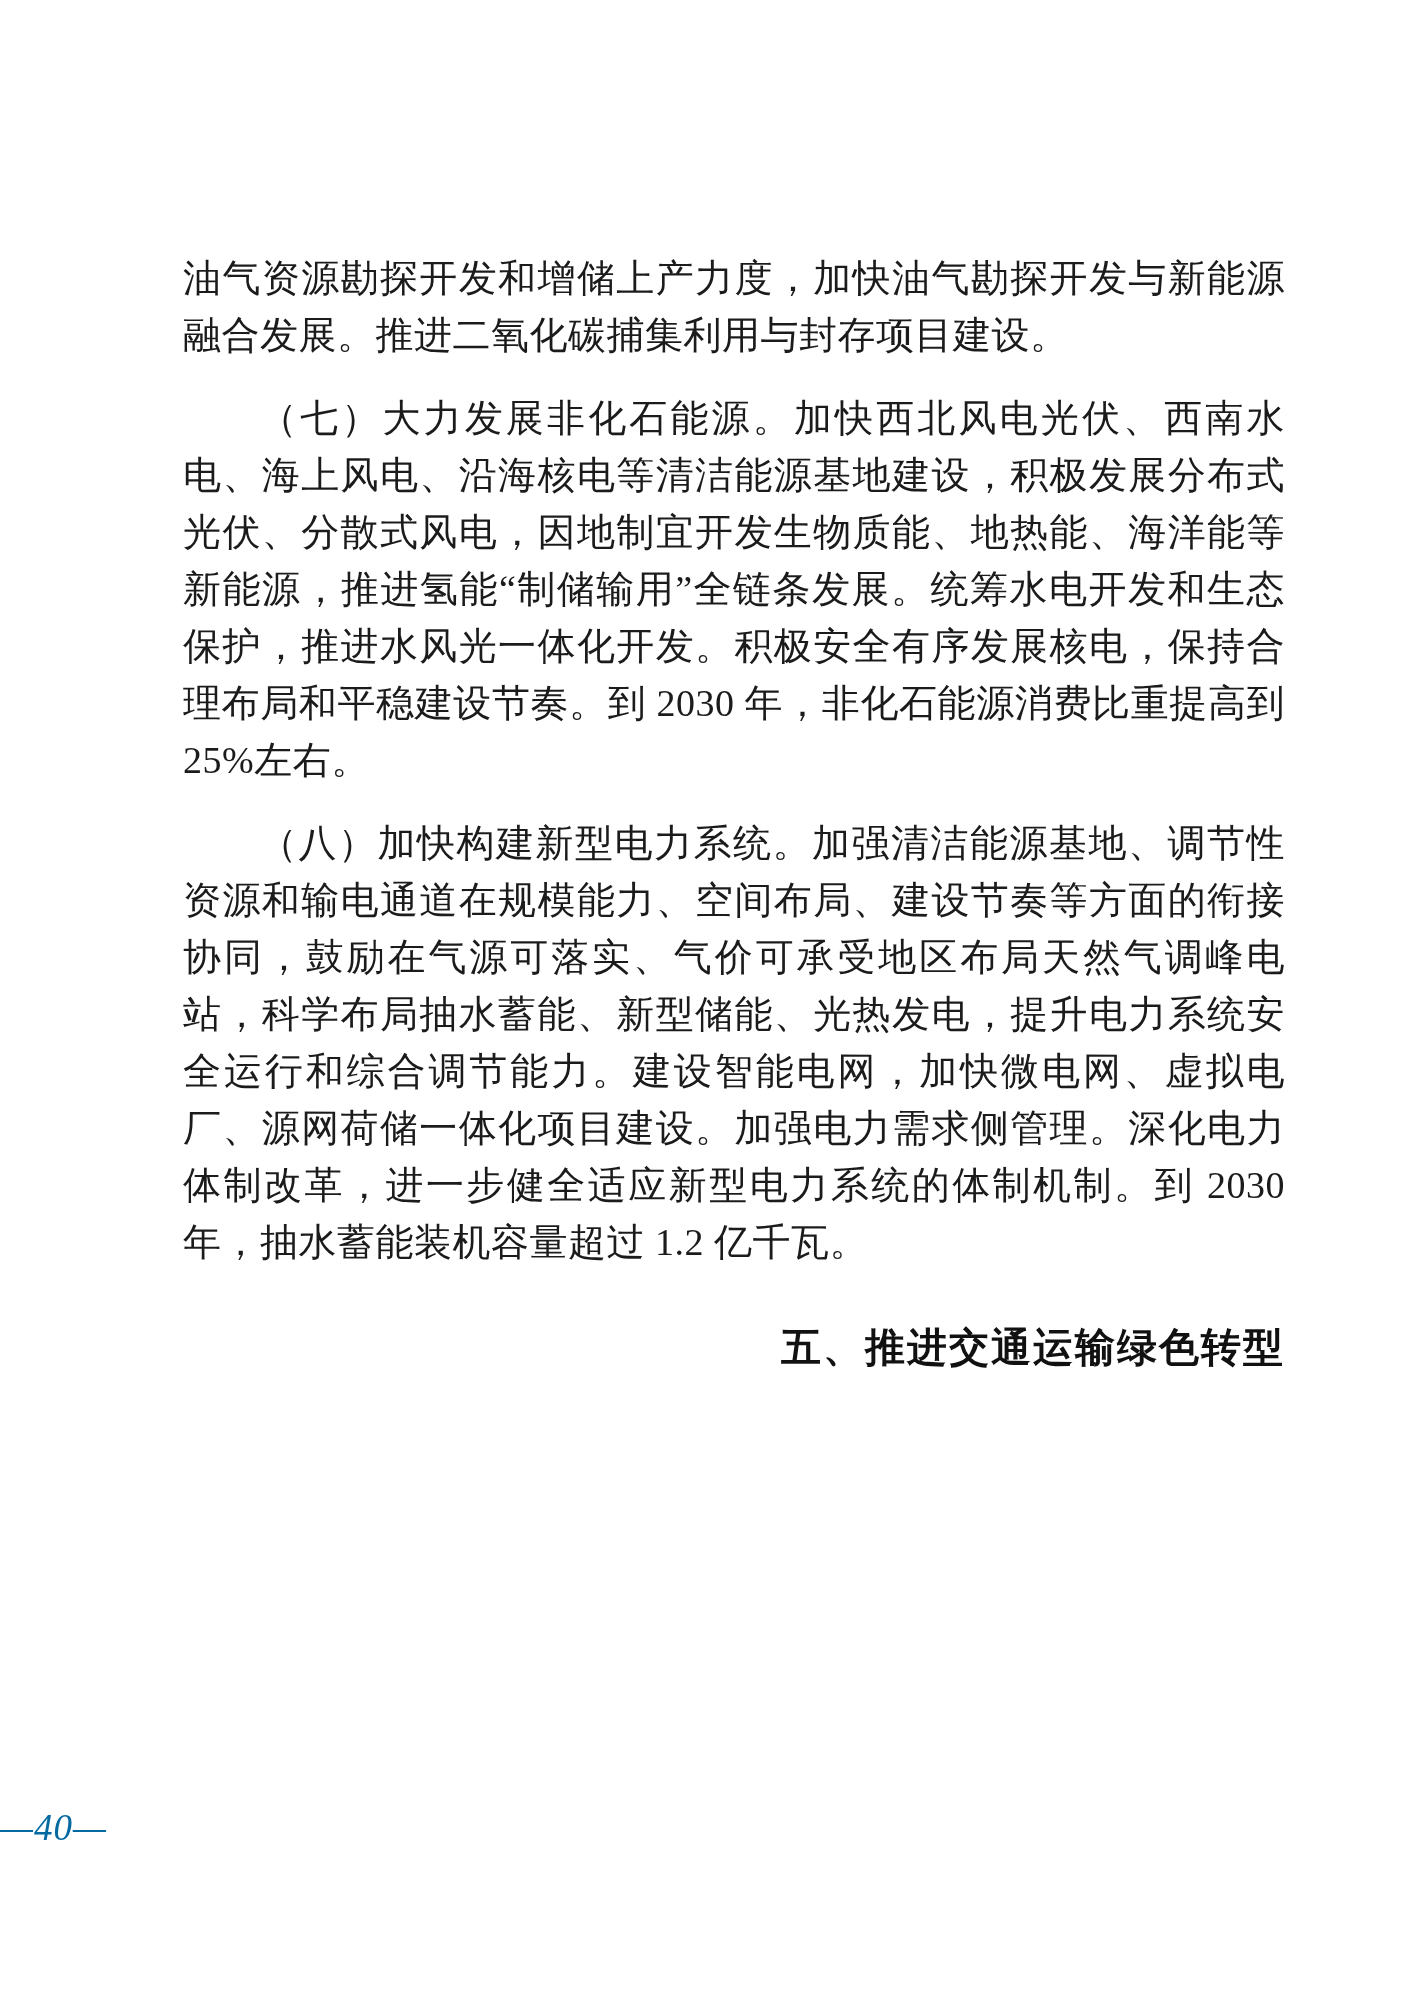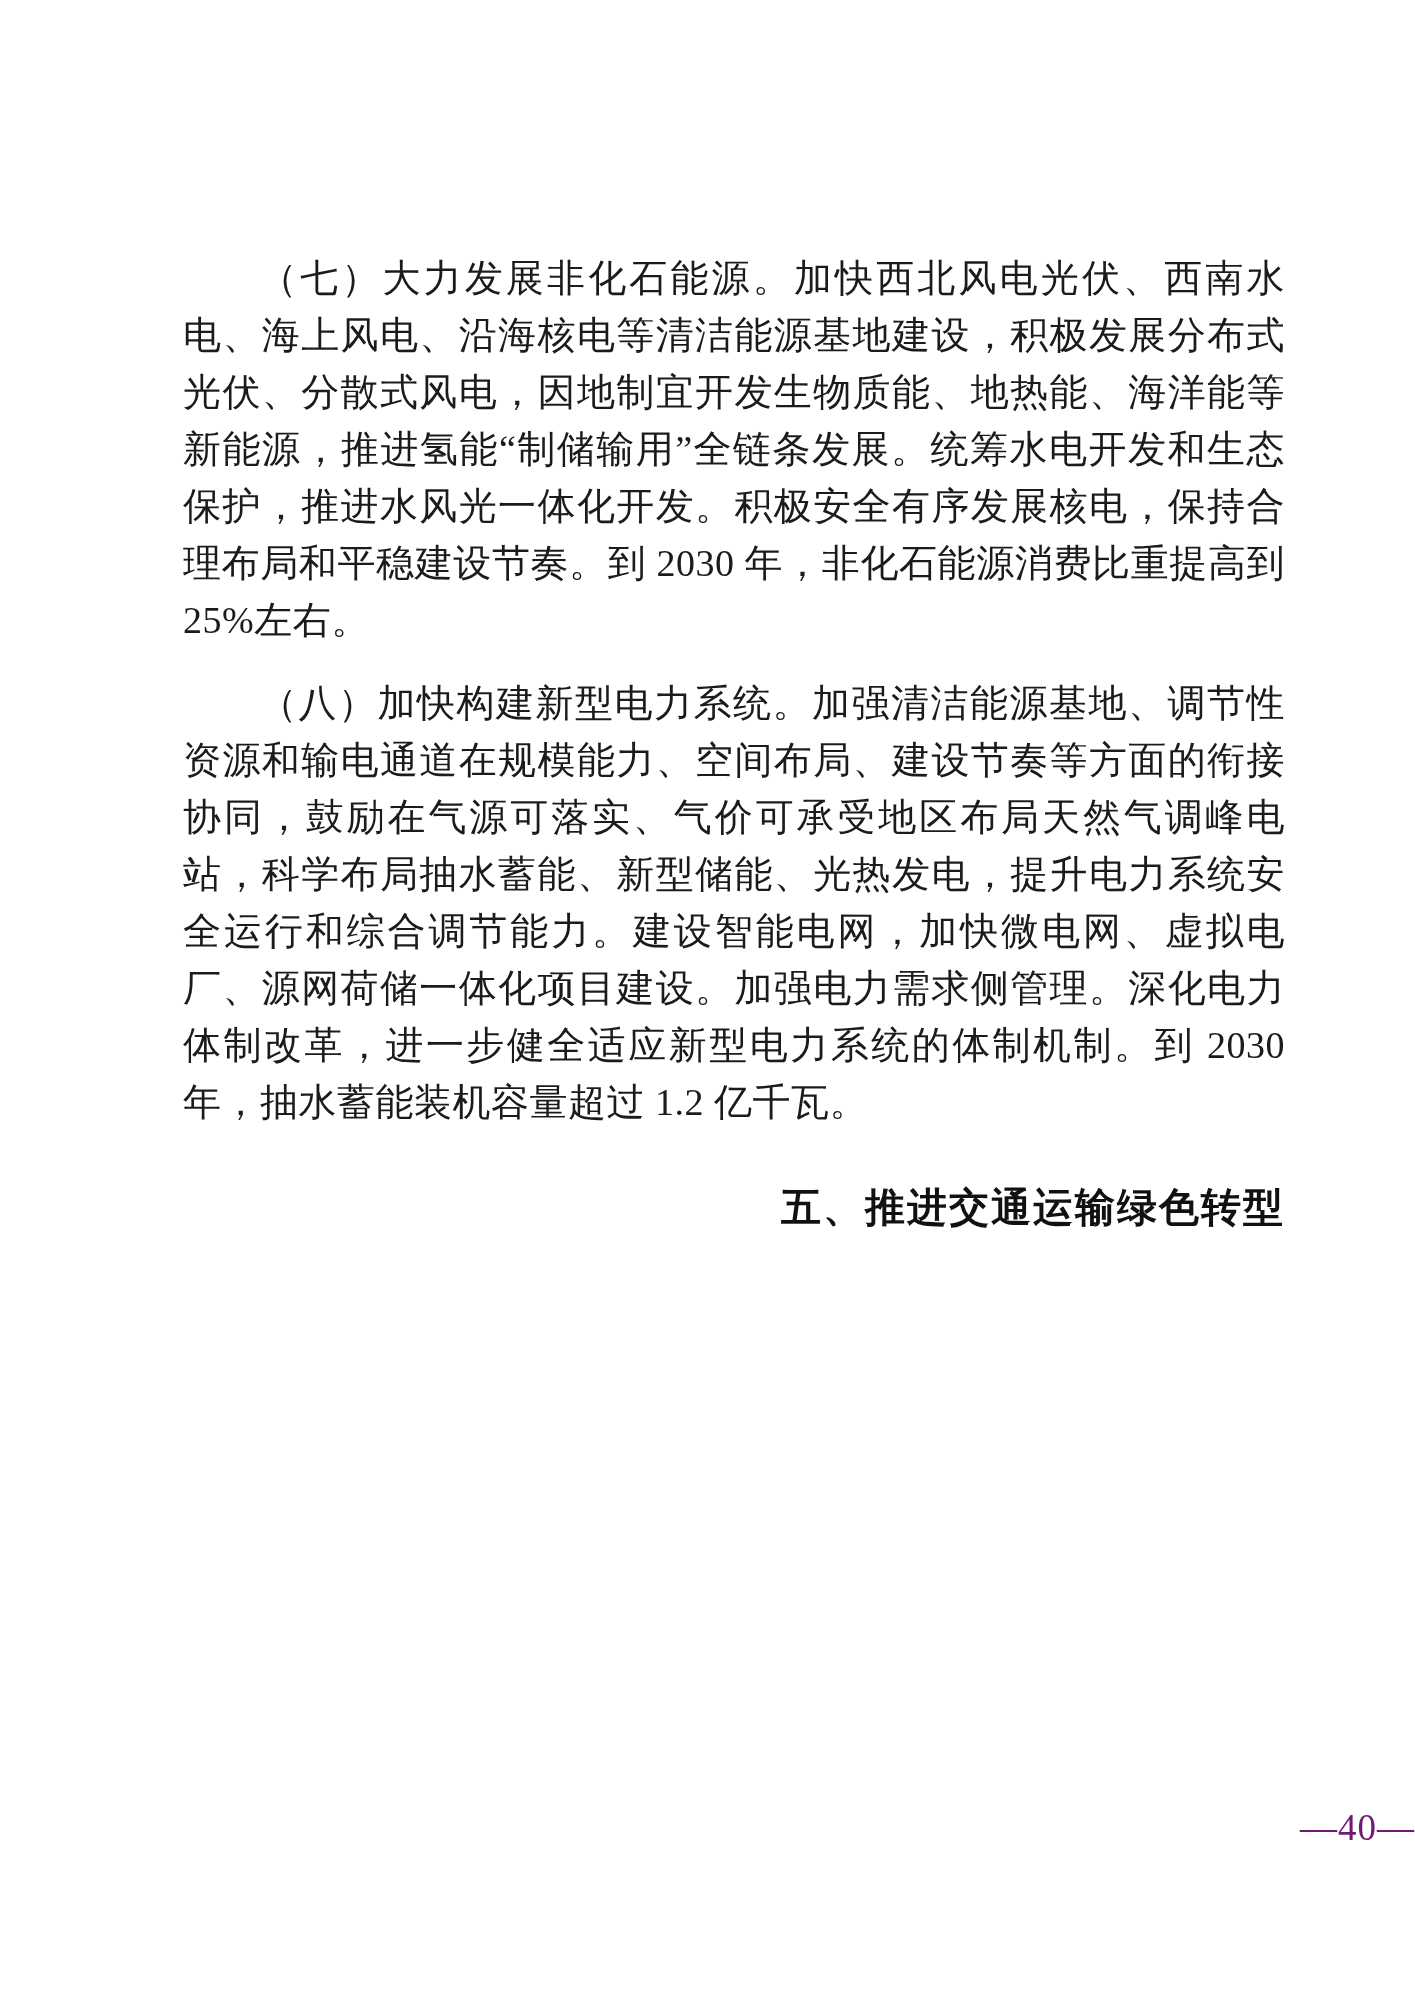--- a/index.html
+++ b/index.html
@@ -64,6 +64,7 @@
 
 <div class="page">
   <div class="body-text">
+    <p class="para no-indent">油气资源勘探开发和增储上产力度，加快油气勘探开发与新能源融合发展。推进二氧化碳捕集利用与封存项目建设。</p>
     <p class="para">（七）大力发展非化石能源。加快西北风电光伏、西南水电、海上风电、沿海核电等清洁能源基地建设，积极发展分布式光伏、分散式风电，因地制宜开发生物质能、地热能、海洋能等新能源，推进氢能“制储输用”全链条发展。统筹水电开发和生态保护，推进水风光一体化开发。积极安全有序发展核电，保持合理布局和平稳建设节奏。到 2030 年，非化石能源消费比重提高到 25%左右。</p>
     <p class="para">（八）加快构建新型电力系统。加强清洁能源基地、调节性资源和输电通道在规模能力、空间布局、建设节奏等方面的衔接协同，鼓励在气源可落实、气价可承受地区布局天然气调峰电站，科学布局抽水蓄能、新型储能、光热发电，提升电力系统安全运行和综合调节能力。建设智能电网，加快微电网、虚拟电厂、源网荷储一体化项目建设。加强电力需求侧管理。深化电力体制改革，进一步健全适应新型电力系统的体制机制。到 2030 年，抽水蓄能装机容量超过 1.2 亿千瓦。</p>
     <h2 class="section-heading">五、推进交通运输绿色转型</h2>

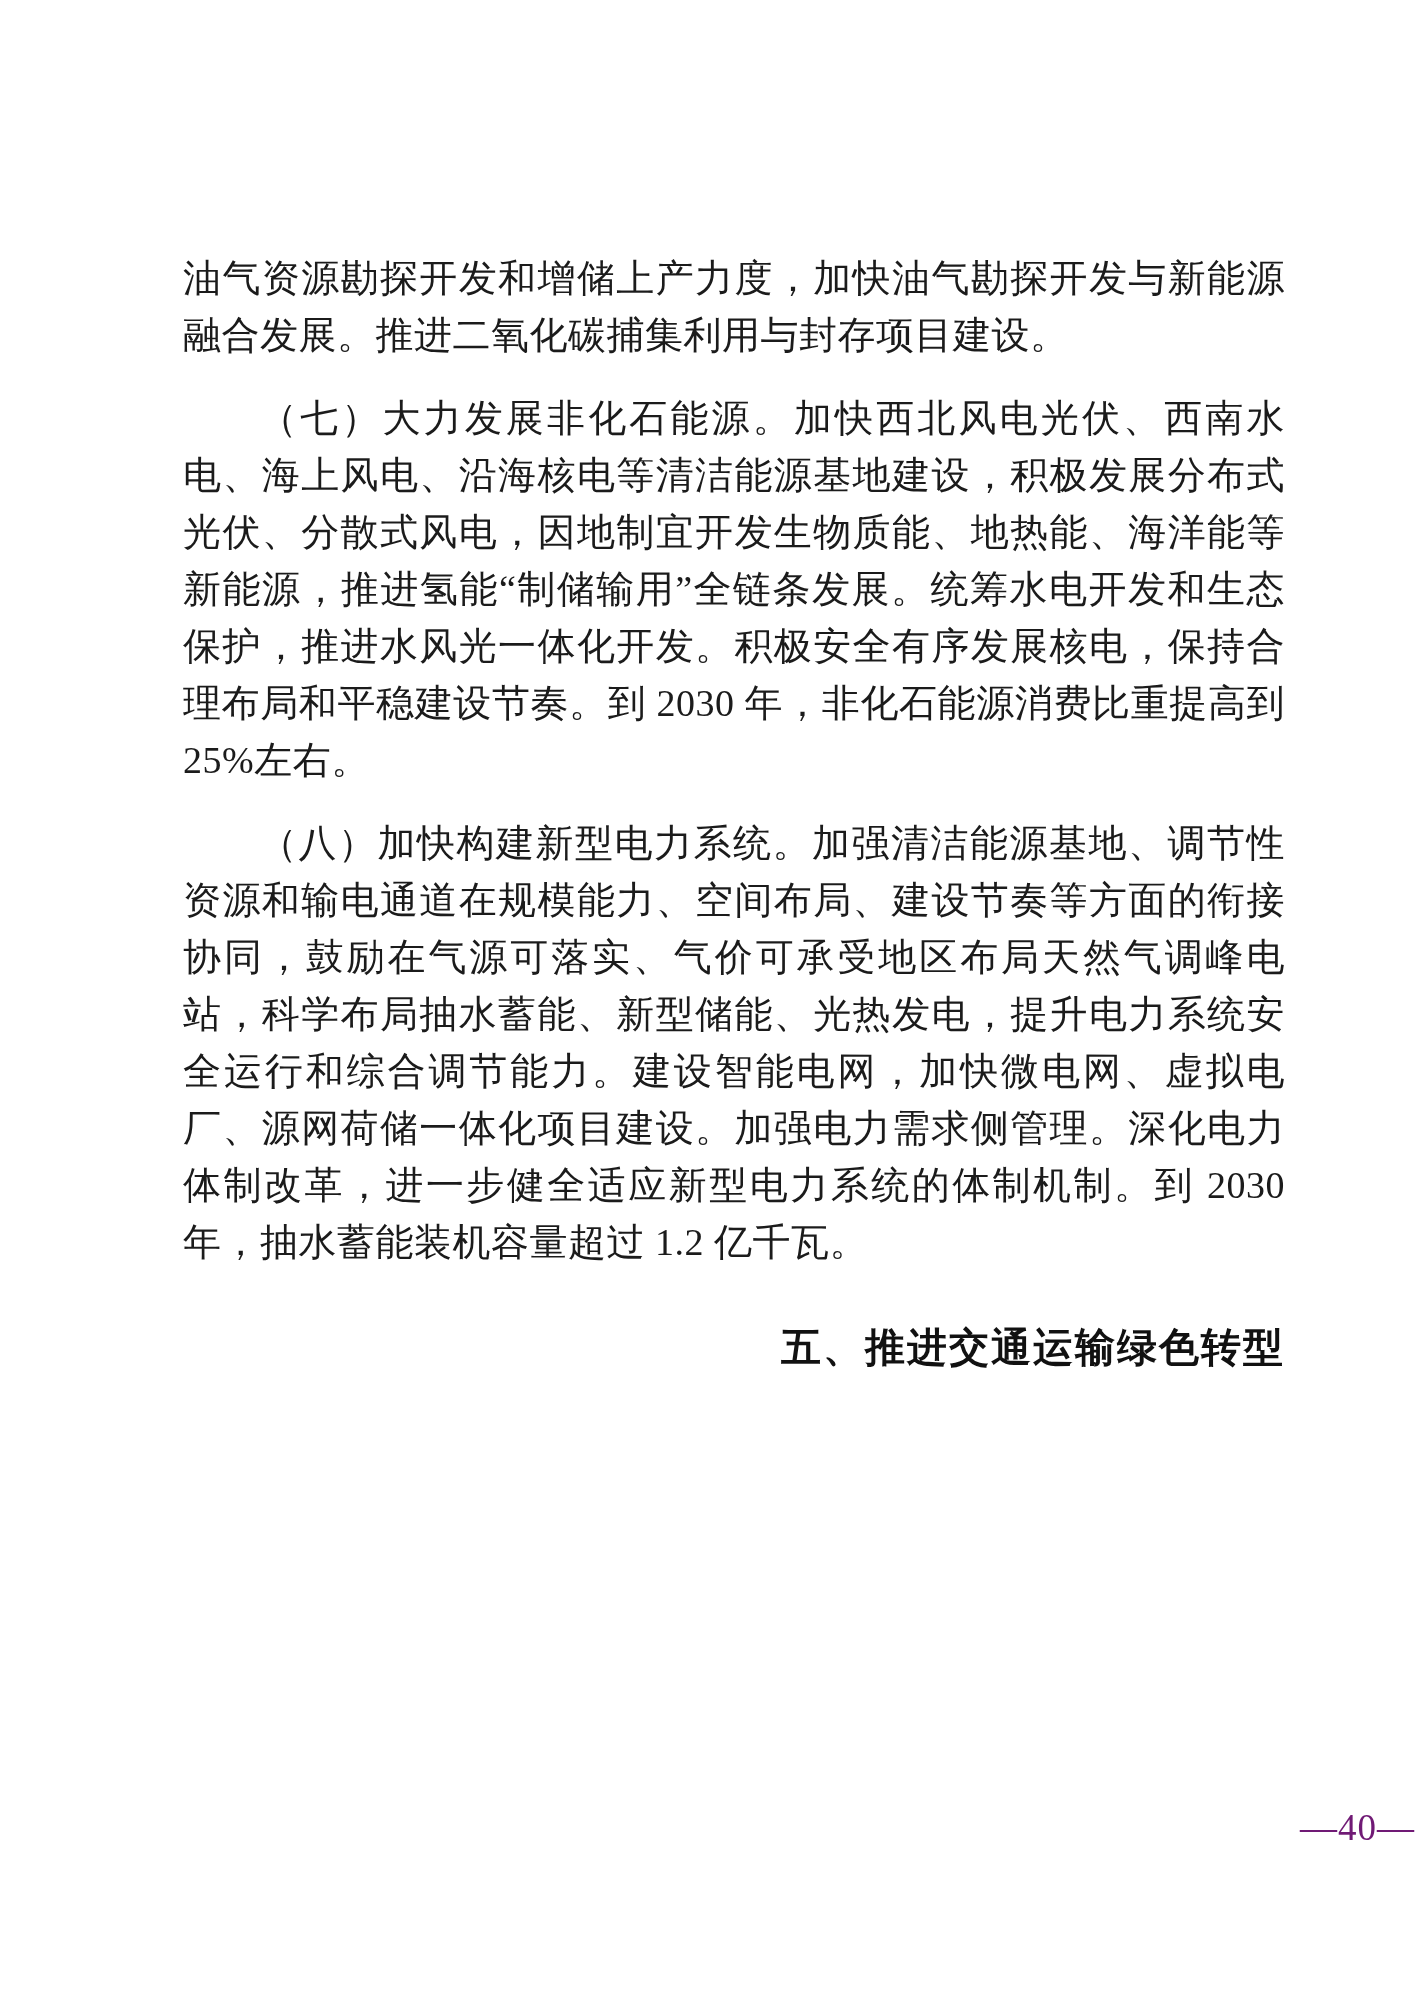--- a/index.html
+++ b/index.html
@@ -52,11 +52,12 @@
     top: 1806px;
     left: 0;
     right: 0;
-    text-align: right;
+    text-align: left;
     font-size: 37px;
     line-height: 44px;
     letter-spacing: 1px;
-    color: #701a75;
+    color: #0369a1;
+    font-style: italic;
   }
 </style>
 </head>

